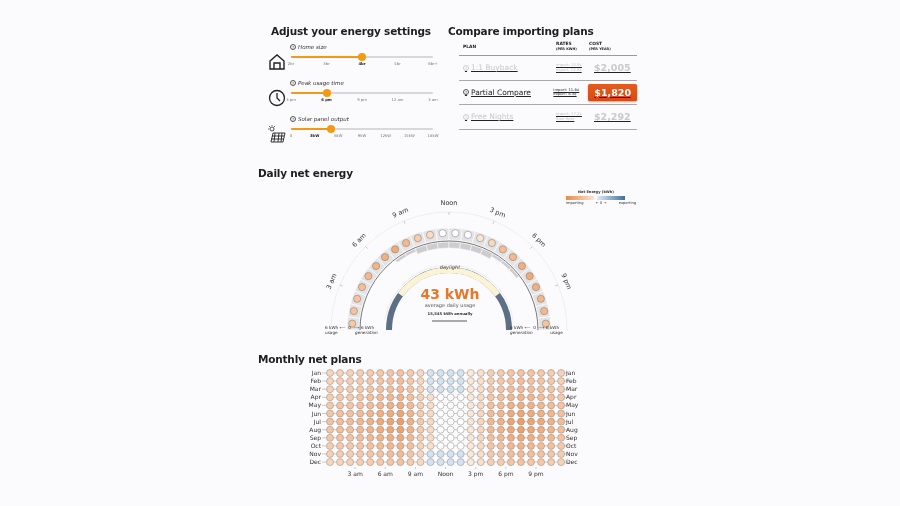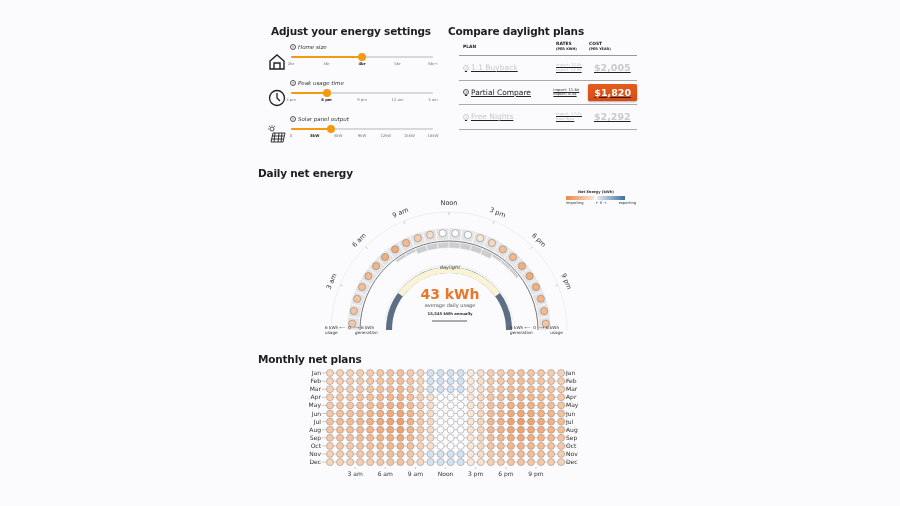--- a/index.html
+++ b/index.html
@@ -49,7 +49,7 @@
 <body>
 
 <div class="h2" style="left:258px;top:25px;margin-left:13px;">Adjust your energy settings</div>
-<div class="h2" style="left:448px;top:25px;">Compare daylight plans</div>
+<div class="h2" style="left:448px;top:25px;">Compare importing plans</div>
 <div class="h2" style="left:258px;top:167px;">Daily net energy</div>
 <div class="h2" style="left:258px;top:353px;">Monthly net plans</div>
 

